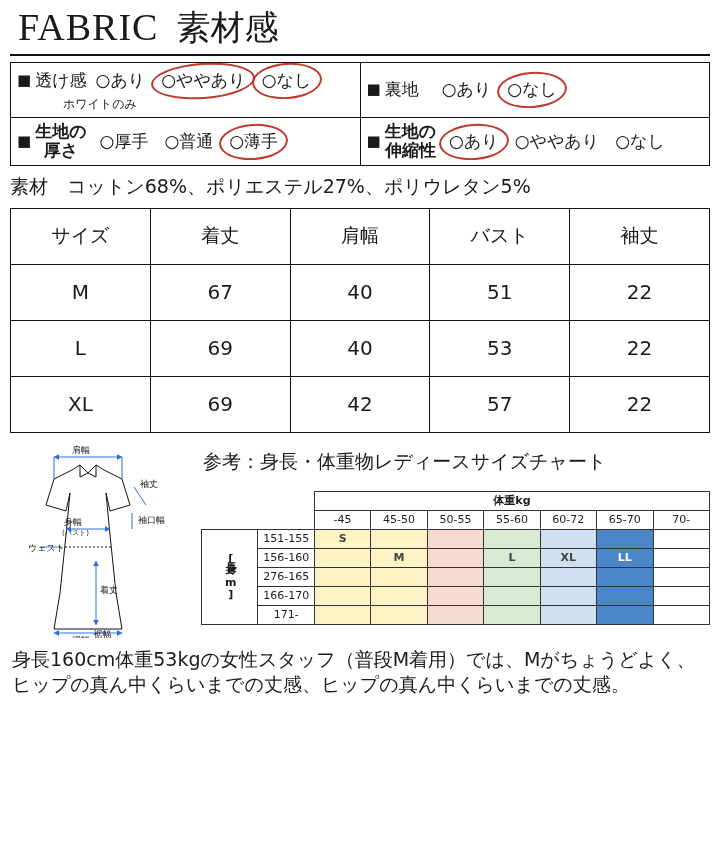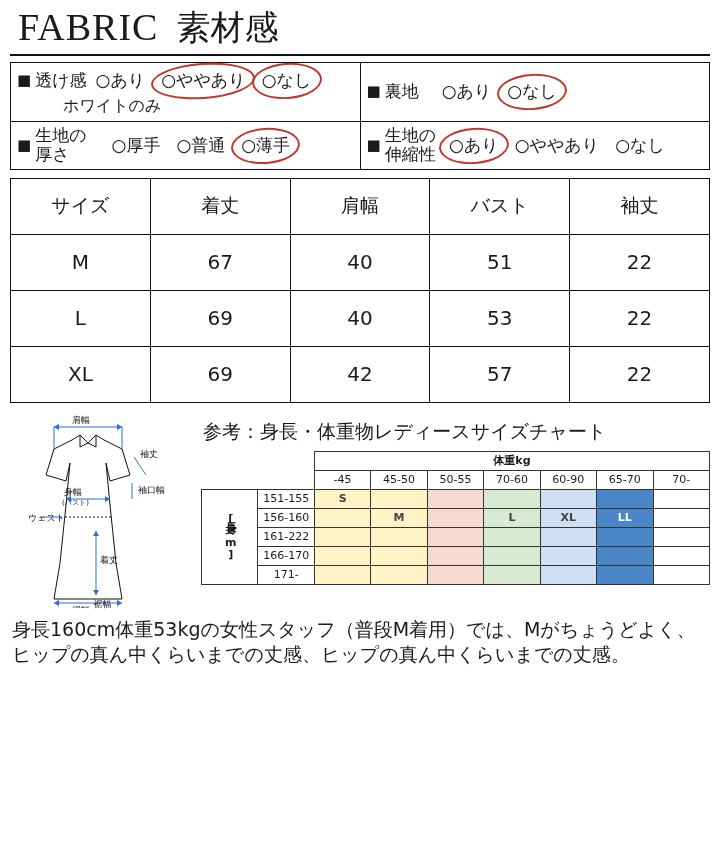--- a/index.html
+++ b/index.html
@@ -66,7 +66,7 @@
     pointer-events: none;
   }
   .note {
-    font-size: 16px; font-family: "DejaVu Sans", sans-serif;
+    font-size: 12px; font-family: "DejaVu Sans", sans-serif;
     margin-top: 2px; margin-left: 46px;
   }
   .twoline { line-height: 1.15; text-align: left; }

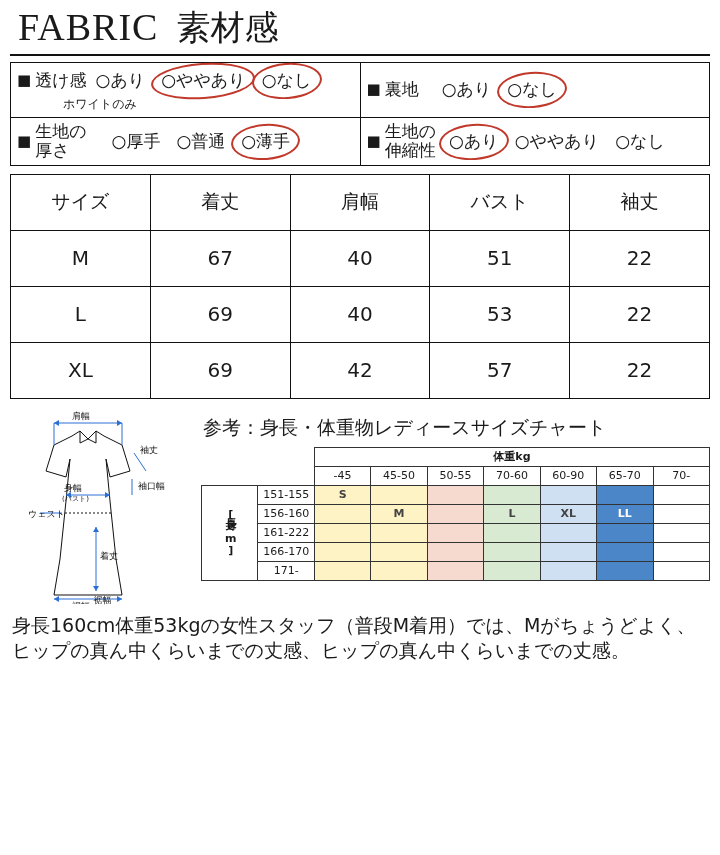--- a/index.html
+++ b/index.html
@@ -69,7 +69,7 @@
     font-size: 12px; font-family: "DejaVu Sans", sans-serif;
     margin-top: 2px; margin-left: 46px;
   }
-  .twoline { line-height: 1.15; text-align: left; }
+  .twoline { line-height: 1.15; text-align: center; font-weight: bold; }
 
   .material-line {
     font-family: "DejaVu Sans", sans-serif;

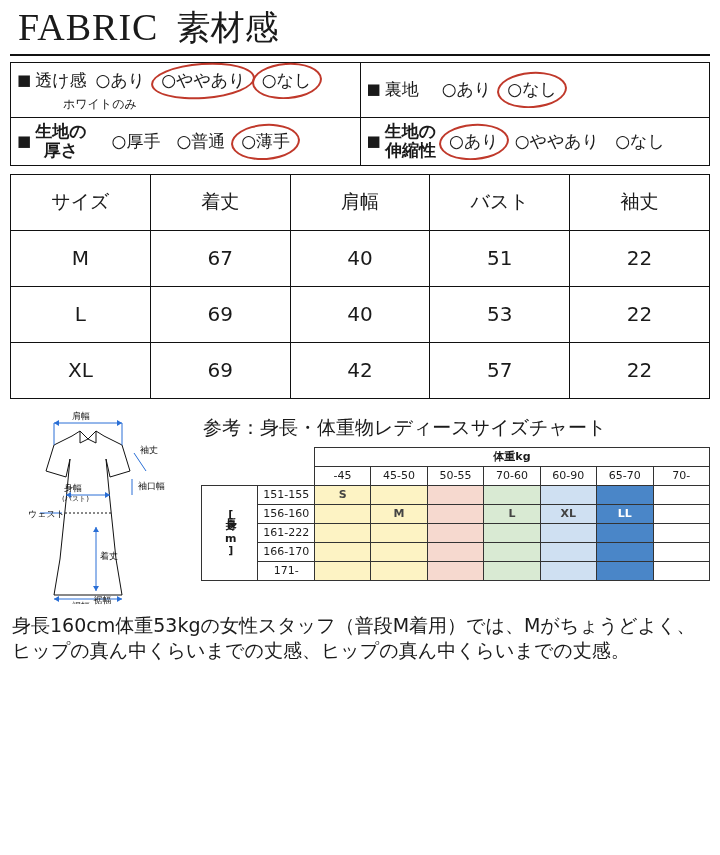--- a/index.html
+++ b/index.html
@@ -180,7 +180,7 @@
               <span>厚さ</span>
             </span>
           </div>
-          <div class="opts" style="margin-left:16px">
+          <div class="opts" style="margin-left:4px">
             <span class="opt">○厚手</span>
             <span class="opt">○普通</span>
             <span class="opt marked">○薄手</span>

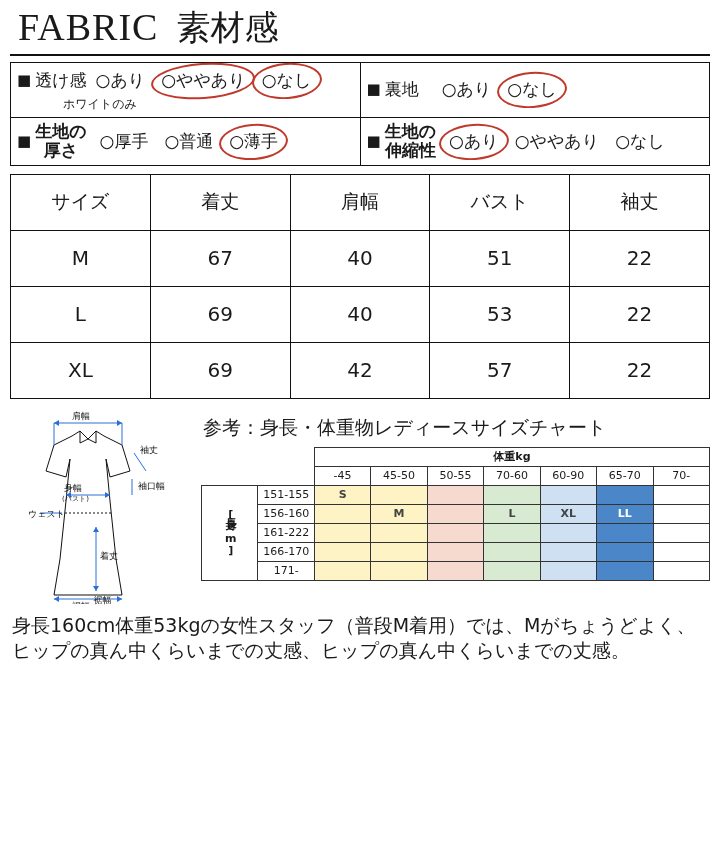--- a/index.html
+++ b/index.html
@@ -207,6 +207,7 @@
   </tbody>
     </table>
 
+  <div class="material-line">素材　コットン68%、ポリエステル27%、ポリウレタン5%</div>
 
 
   <table class="size">

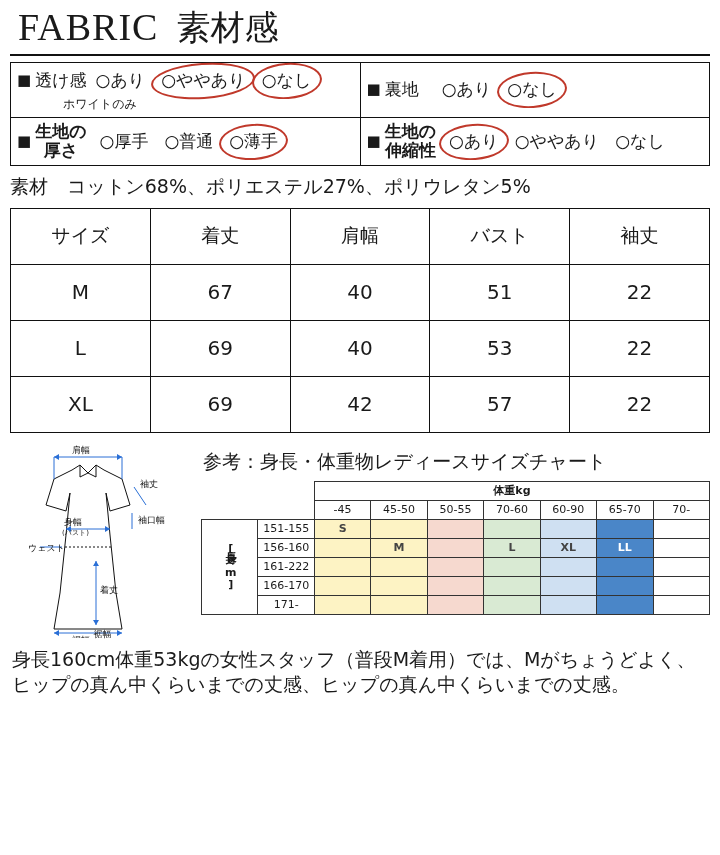--- a/index.html
+++ b/index.html
@@ -98,7 +98,7 @@
   .chartcol { flex: 1; }
   .chart-title {
     font-family: "DejaVu Sans", sans-serif;
-    font-size: 19px; margin: 6px 0 6px 2px; white-space: nowrap;
+    font-size: 19px; margin: 6px 0 16px 2px; white-space: nowrap;
   }
 
   table.wh { border-collapse: collapse; table-layout: fixed; width: 100%; border-radius: 28px; }

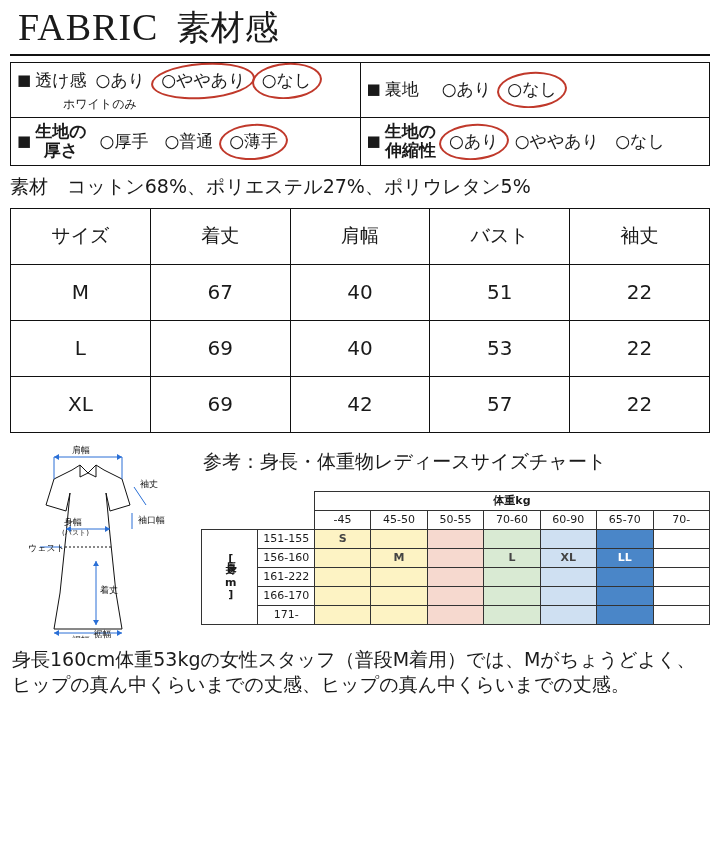--- a/index.html
+++ b/index.html
@@ -311,7 +311,7 @@
           <td>-45</td>
           <td>45-50</td>
           <td>50-55</td>
-          <td>70-60</td>
+          <td>55-60</td>
           <td>60-90</td>
           <td>65-70</td>
           <td>70-</td>

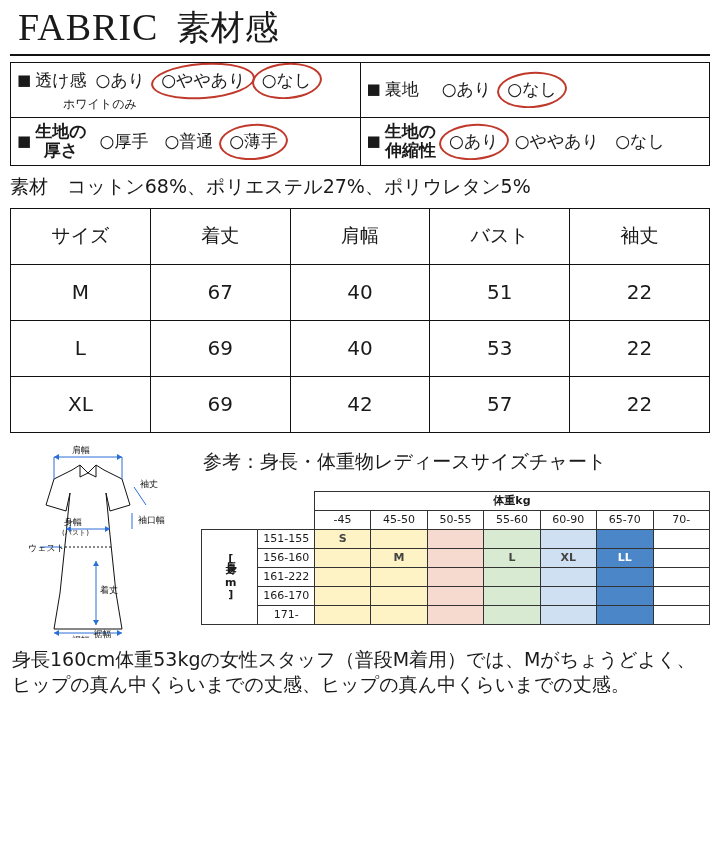--- a/index.html
+++ b/index.html
@@ -312,7 +312,7 @@
           <td>45-50</td>
           <td>50-55</td>
           <td>55-60</td>
-          <td>60-90</td>
+          <td>60-72</td>
           <td>65-70</td>
           <td>70-</td>
         </tr>

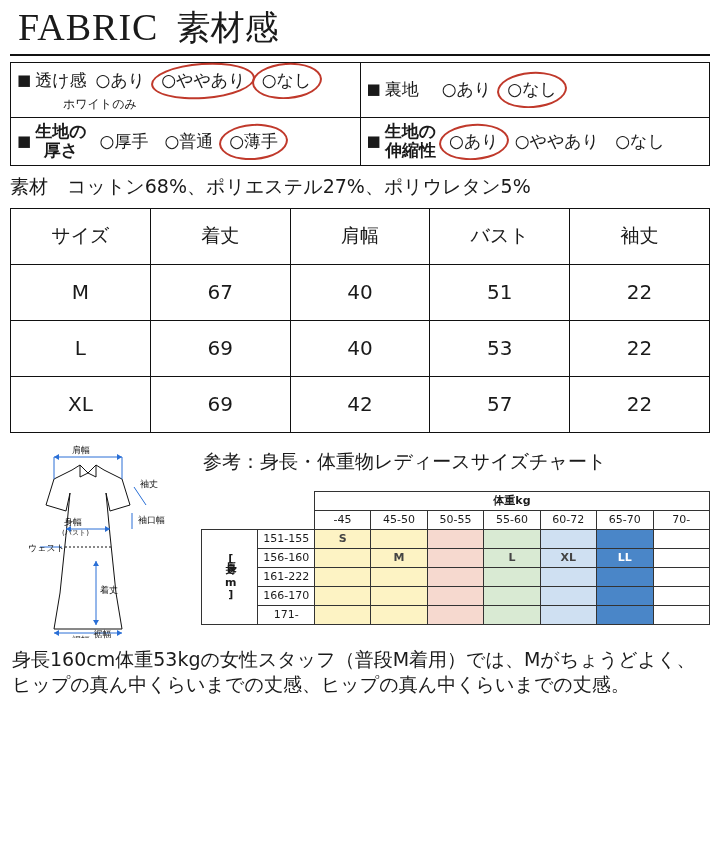--- a/index.html
+++ b/index.html
@@ -338,7 +338,7 @@
           <td style="background:#ffffff"></td>
         </tr>
         <tr>
-          <td class="rowlab">161-222</td>
+          <td class="rowlab">276-165</td>
           <td style="background:#fdf3c4"></td>
           <td style="background:#fdf3c4"></td>
           <td style="background:#f6d9cf"></td>

